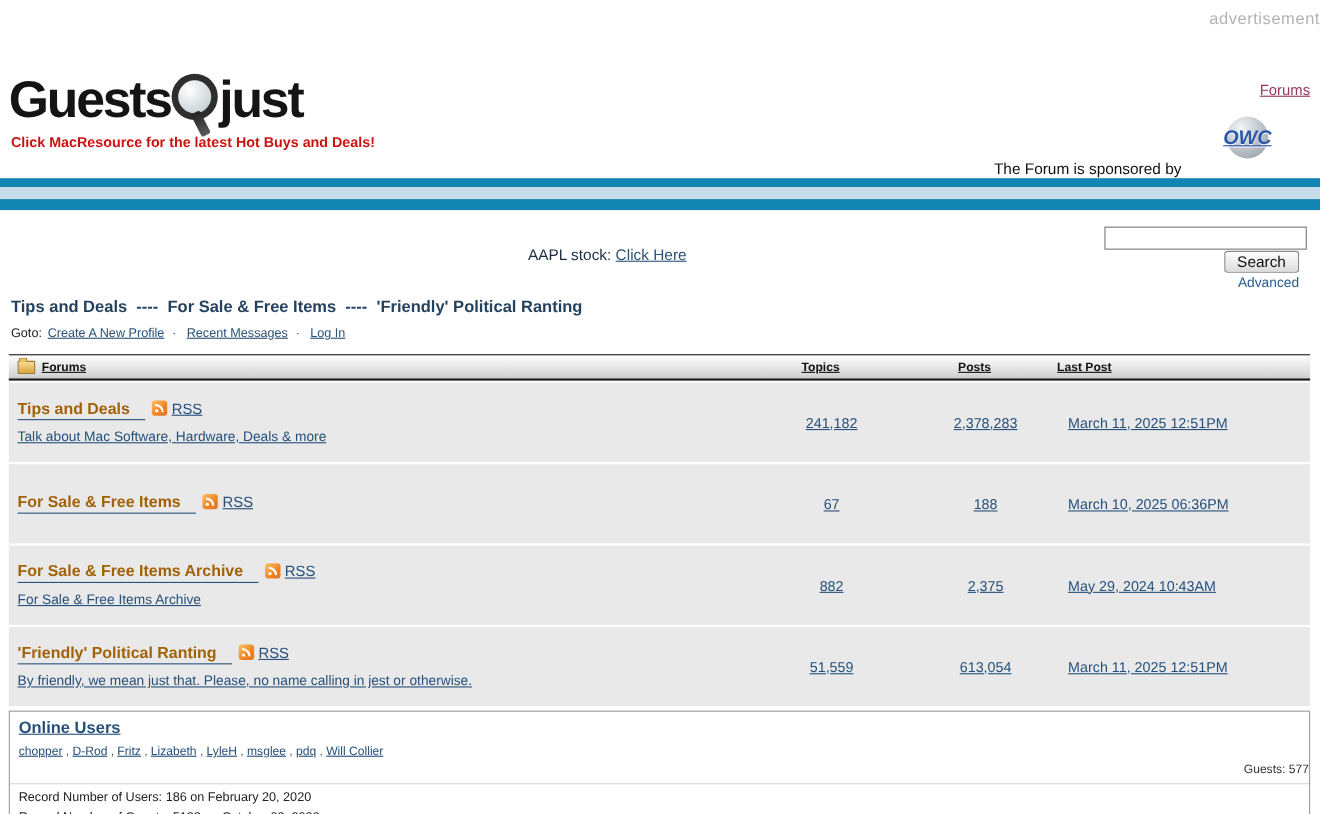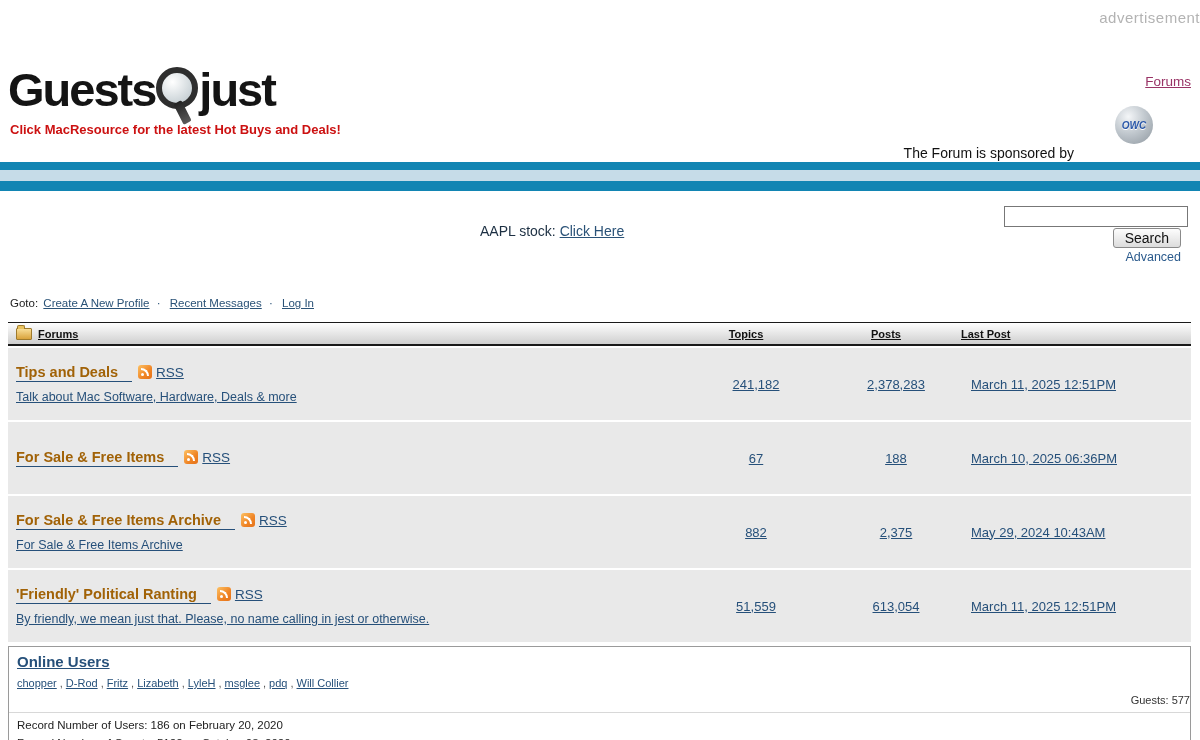--- a/index.html
+++ b/index.html
@@ -29,8 +29,8 @@
   .owc-globe{width:38px;height:38px;margin:0 auto;border-radius:50%;
       background:radial-gradient(circle at 35% 28%,#f4f6f8 0%,#c2c9cf 45%,#8d969e 100%);
       display:flex;align-items:center;justify-content:center;
-      font-style:italic;font-weight:bold;font-size:10px;color:#2a57a8;
-      text-shadow:0 1px 0 #fff;}
+      font-style:italic;font-weight:bold;font-size:18px;color:#2a57a8;
+      text-shadow:0 1px 0 #fff;text-decoration:underline;}
   .owc-name{font-size:10.5px;font-weight:bold;font-style:italic;color:#111;
       letter-spacing:-0.3px;margin-top:18px;white-space:nowrap;}
 

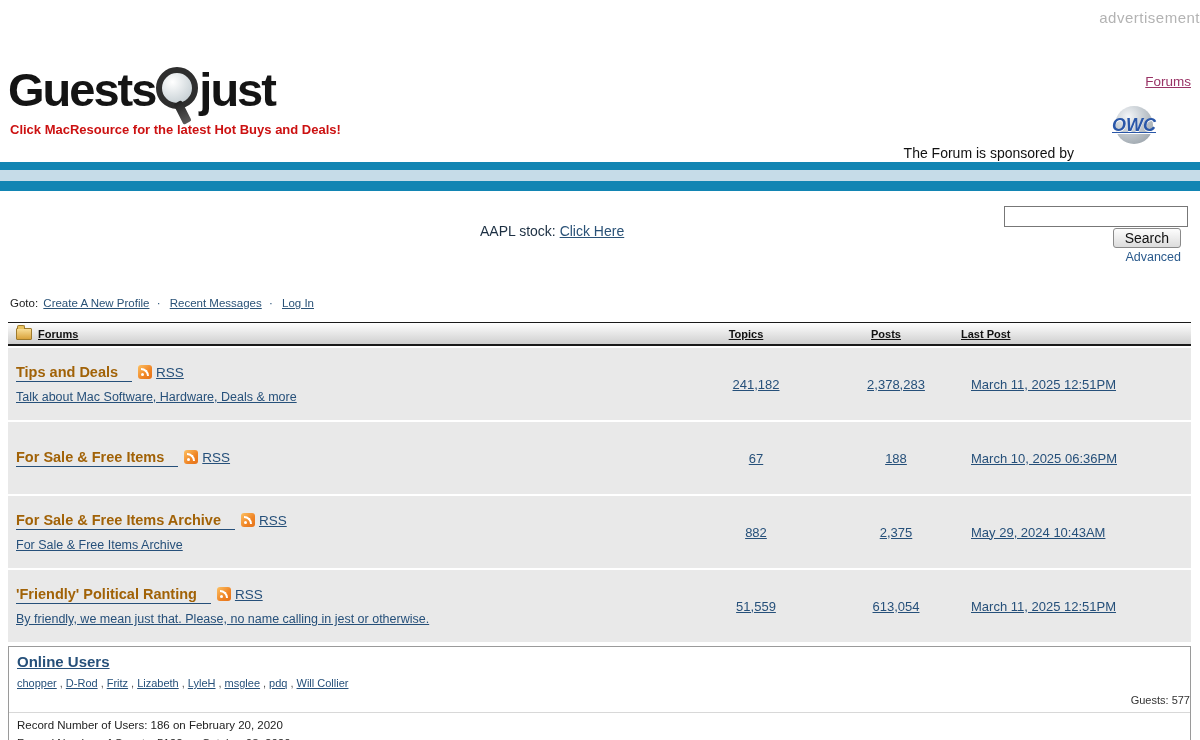--- a/index.html
+++ b/index.html
@@ -138,6 +138,7 @@
   <button class="search-btn">Search</button>
   <a class="advanced">Advanced</a>
 
+  <div class="nav-title">Tips and Deals  ----  For Sale &amp; Free Items  ----  'Friendly' Political Ranting</div>
 
   <div class="goto-line">
     <span>Goto:</span>

